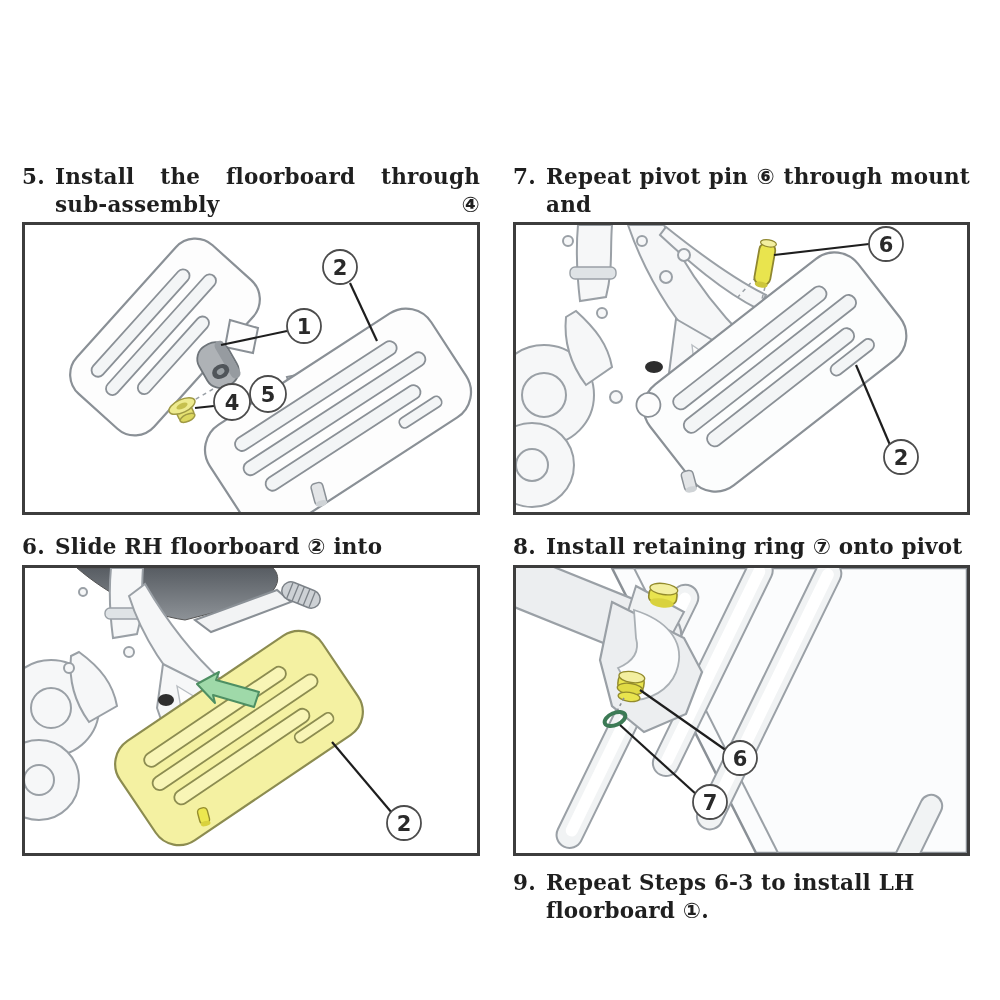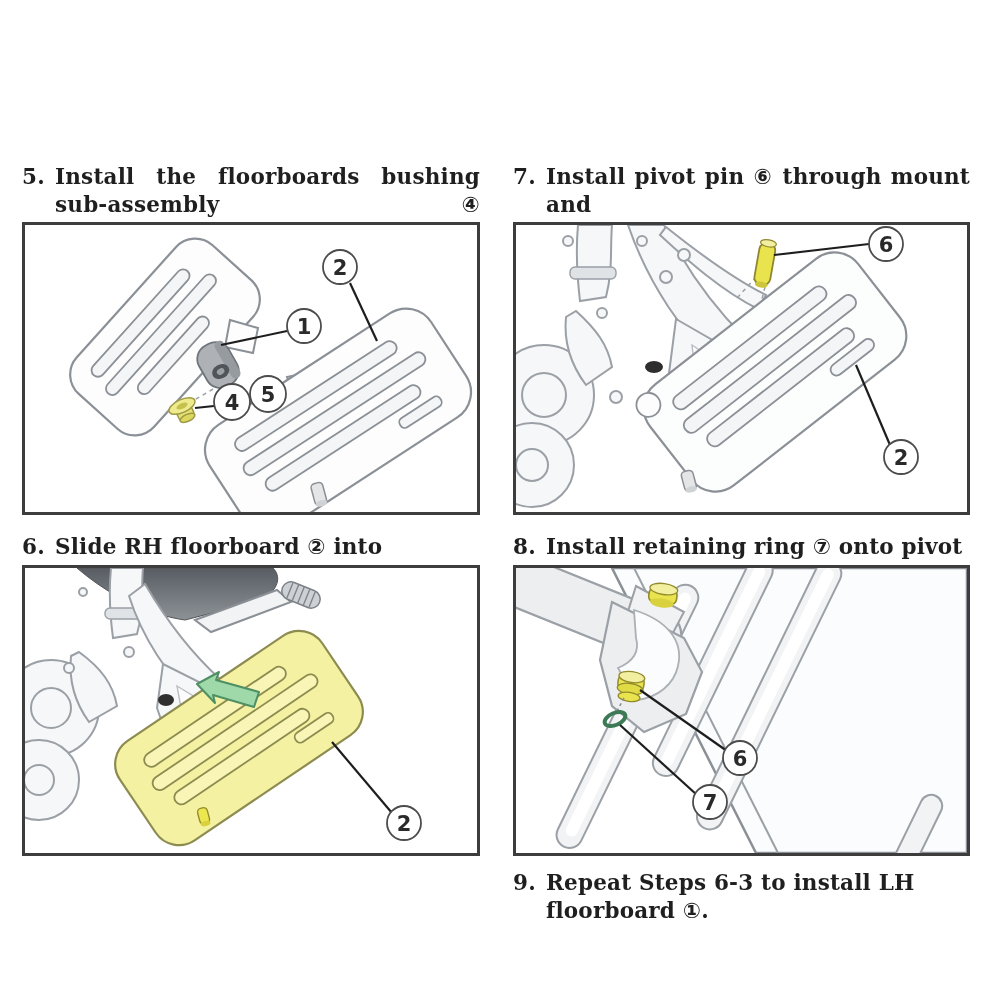--- a/index.html
+++ b/index.html
@@ -23,7 +23,7 @@
 <div class="step" style="left:22px; top:163px; width:458px;">
   <div class="num">5.</div>
   <div class="body">
-    <div class="just">Install the floorboards bushing sub-assembly ④</div>
+    <div class="just">Install the floorboard through sub-assembly ④</div>
     <div>⑤ into left ① and right ② floorboards.</div>
   </div>
 </div>

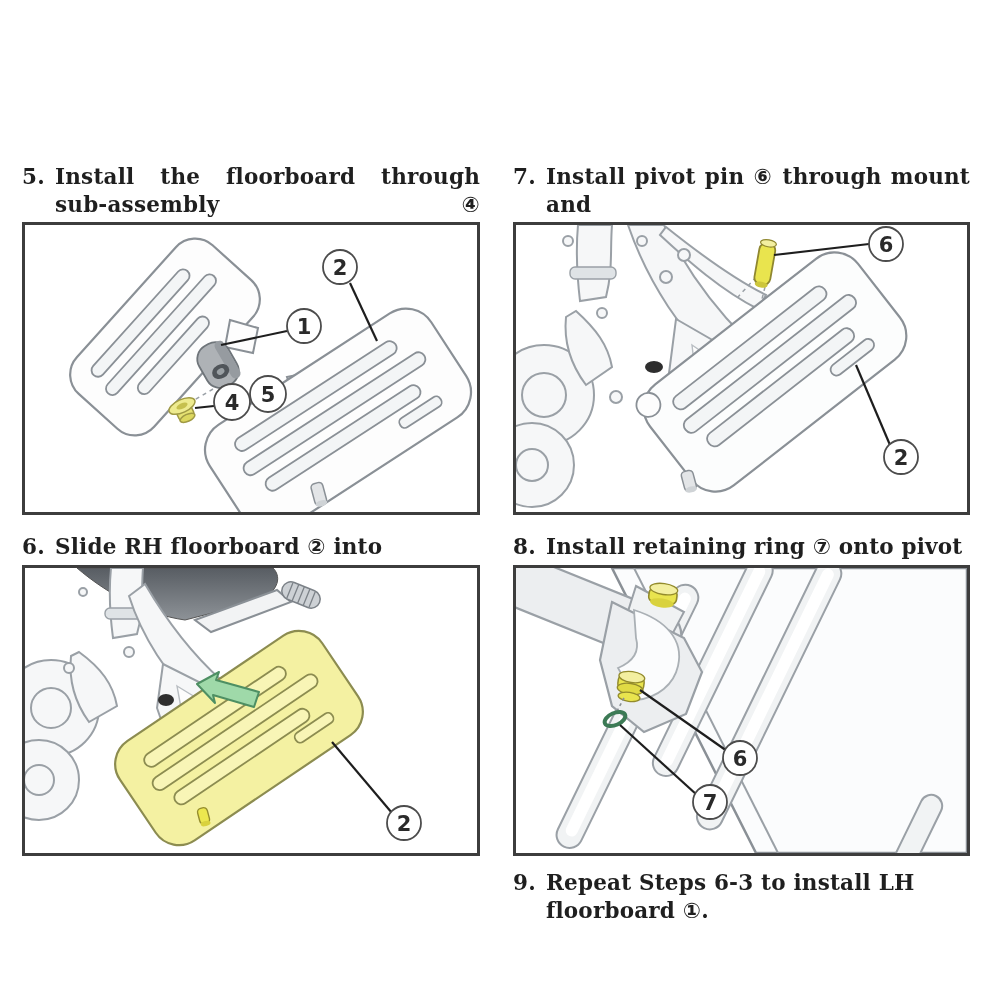--- a/index.html
+++ b/index.html
@@ -158,7 +158,7 @@
 <div class="step" style="left:513px; top:163px; width:457px;">
   <div class="num">7.</div>
   <div class="body">
-    <div class="just">Install pivot pin ⑥ through mount and</div>
+    <div class="just">Repeat pivot pin ⑥ through mount and</div>
     <div>floorboard ②.</div>
   </div>
 </div>

